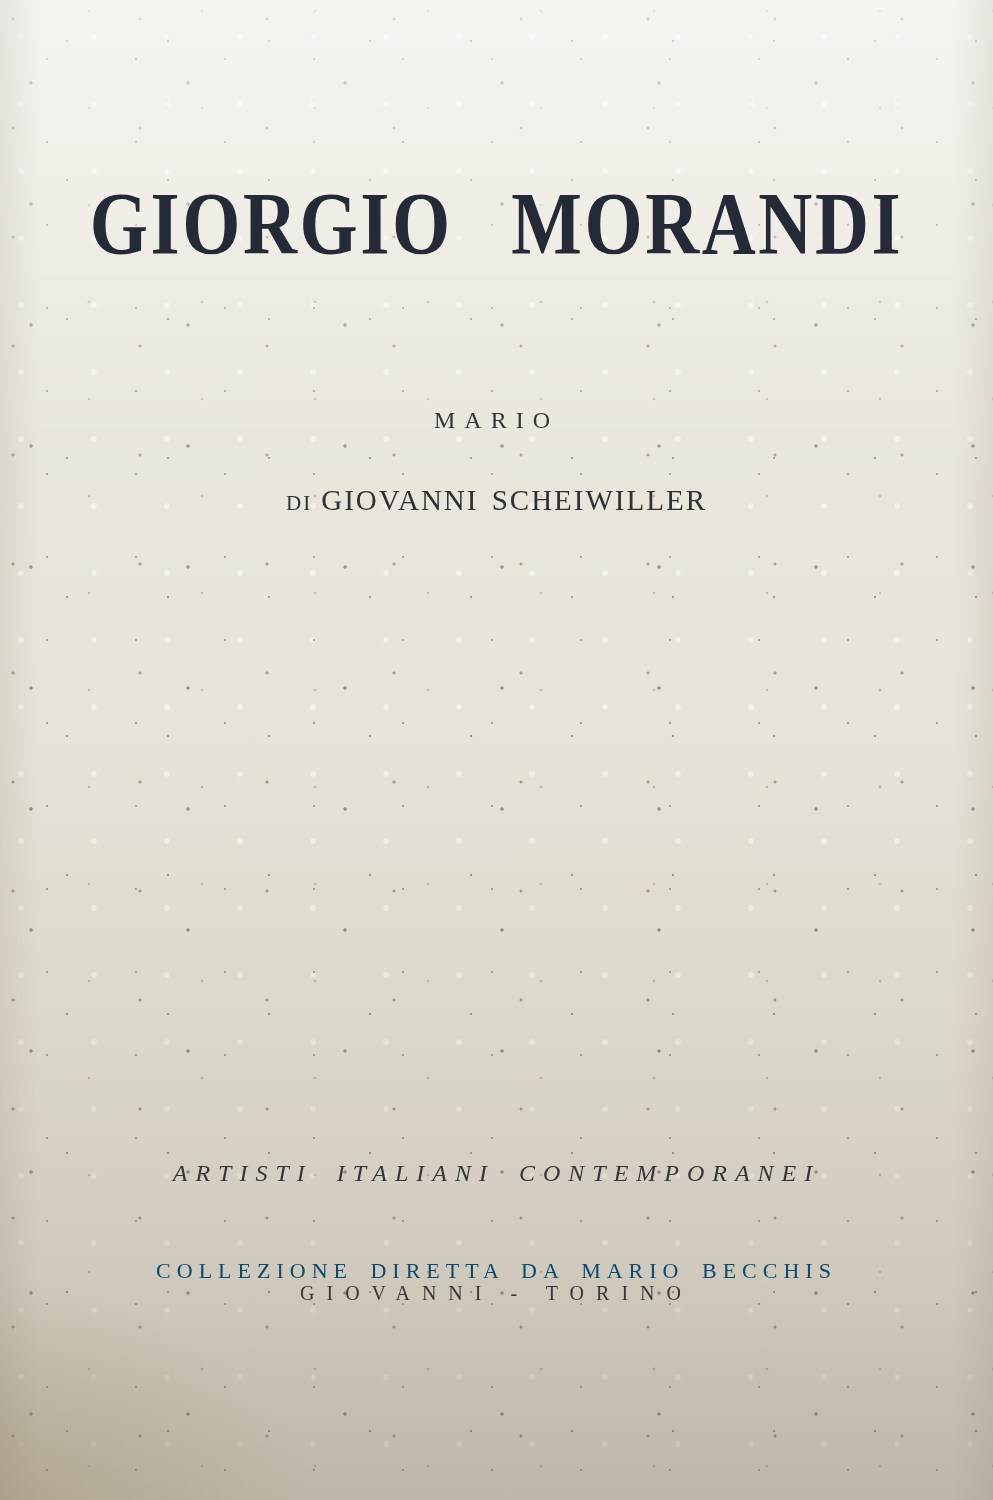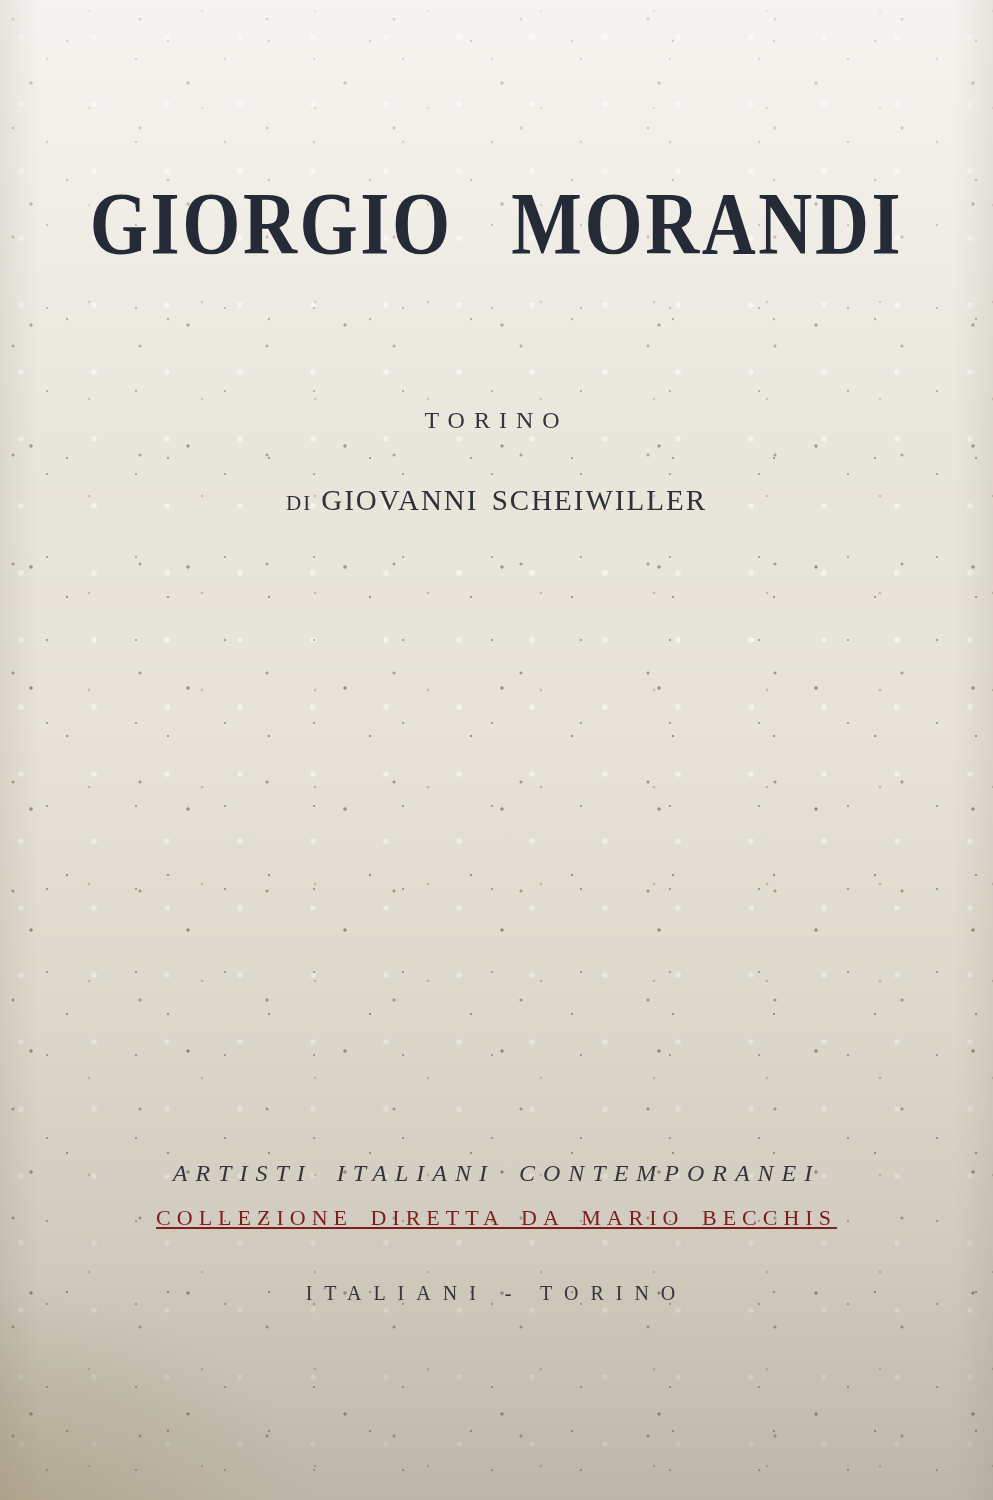--- a/index.html
+++ b/index.html
@@ -134,7 +134,7 @@
 
   <h1 class="line book-title">GIORGIO MORANDI</h1>
 
-  <div class="line section-label">TORINO</div>
+  <div class="line section-label">MARIO</div>
 
   <div class="line byline">
     <span class="prefix">DI</span><span>GIOVANNI SCHEIWILLER</span>

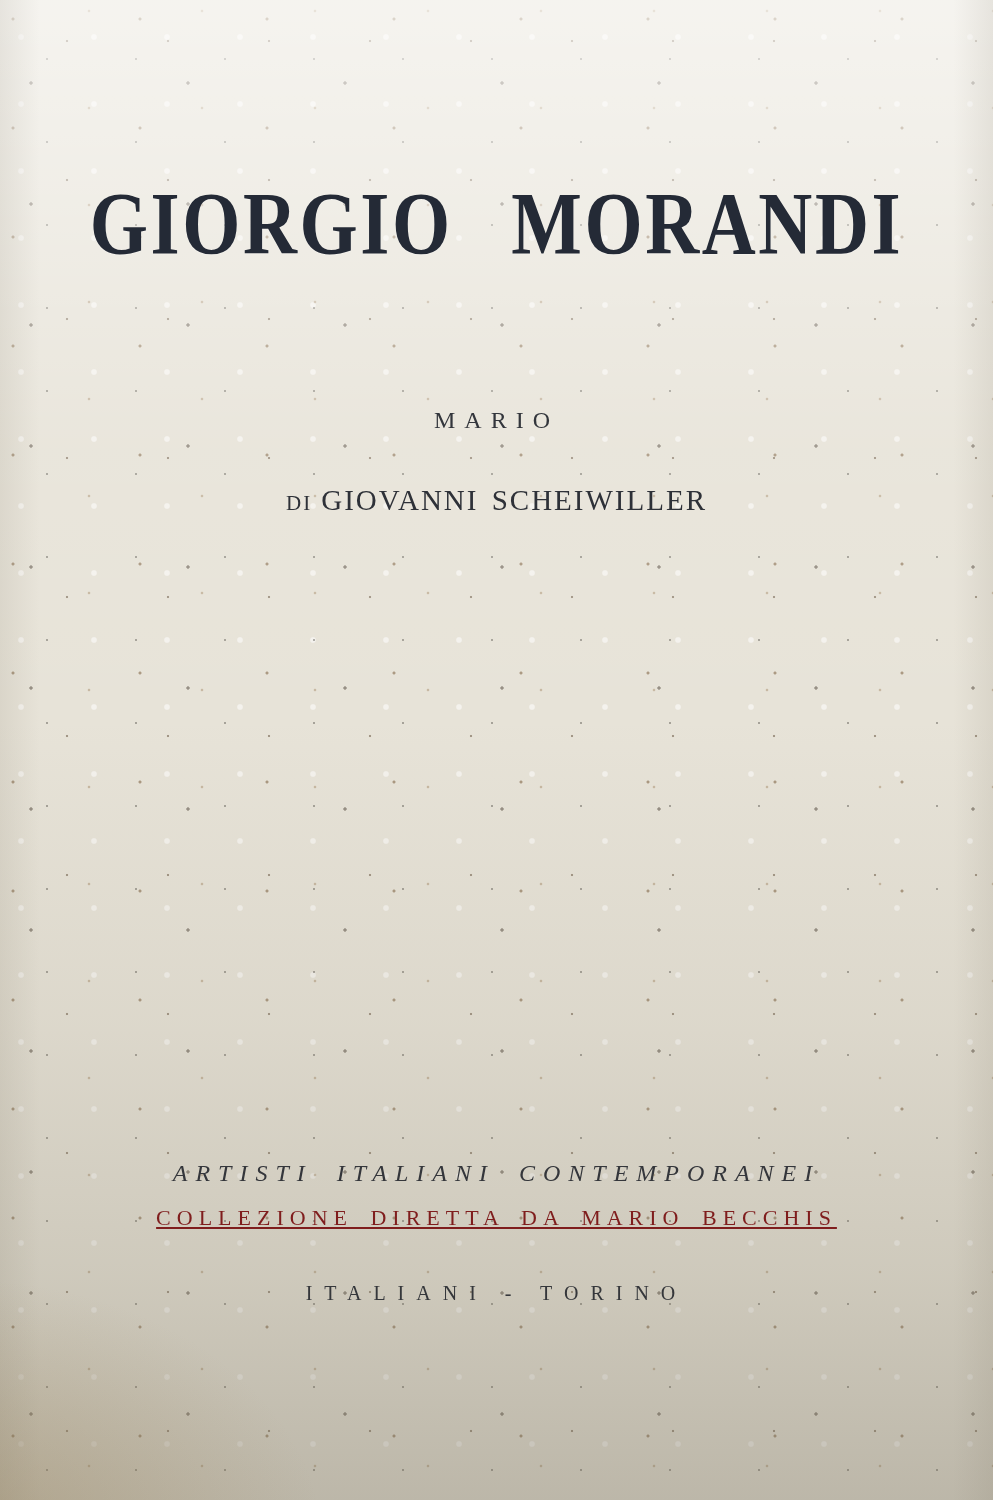--- a/index.html
+++ b/index.html
@@ -109,12 +109,11 @@
   }
 
   .series-line2 {
-    top: 1207px;
+    top: 1260px;
     font-size: 22px;
     letter-spacing: 6px;
     word-spacing: 6px;
-    color: #7f1d1d;
-    text-decoration: underline;
+    color: #0c4a6e;
   }
 
   .publisher {

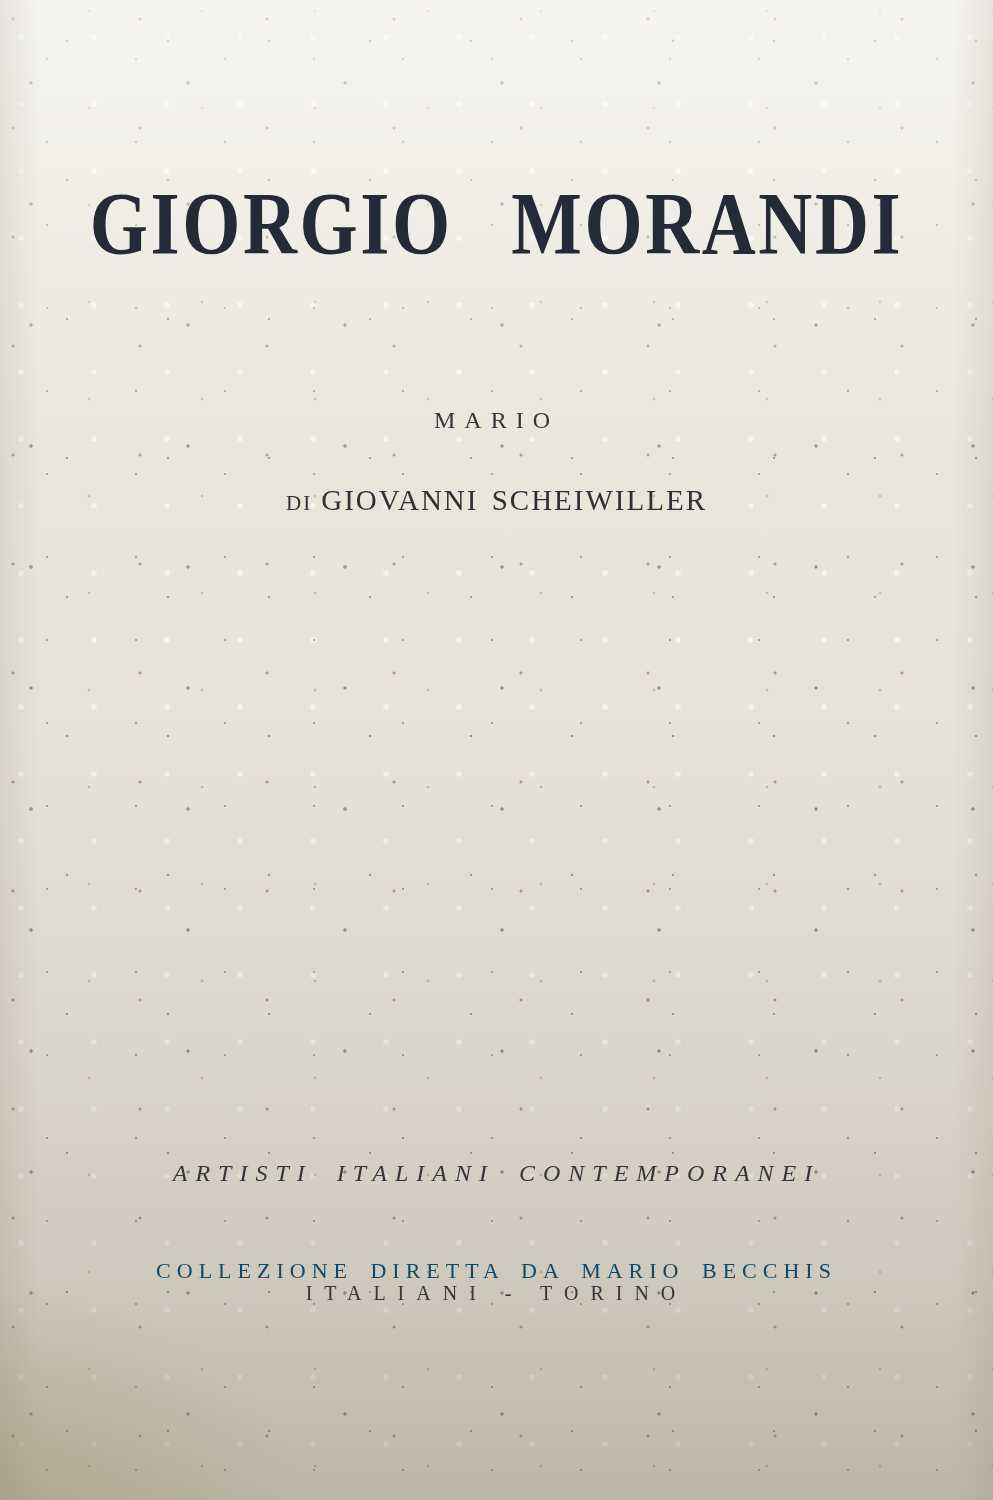--- a/index.html
+++ b/index.html
@@ -143,7 +143,7 @@
 
   <div class="line series-line2">COLLEZIONE DIRETTA DA MARIO BECCHIS</div>
 
-  <div class="line publisher">ITALIANI - TORINO</div>
+  <div class="line publisher">GIOVANNI - TORINO</div>
 
 </div>
 

